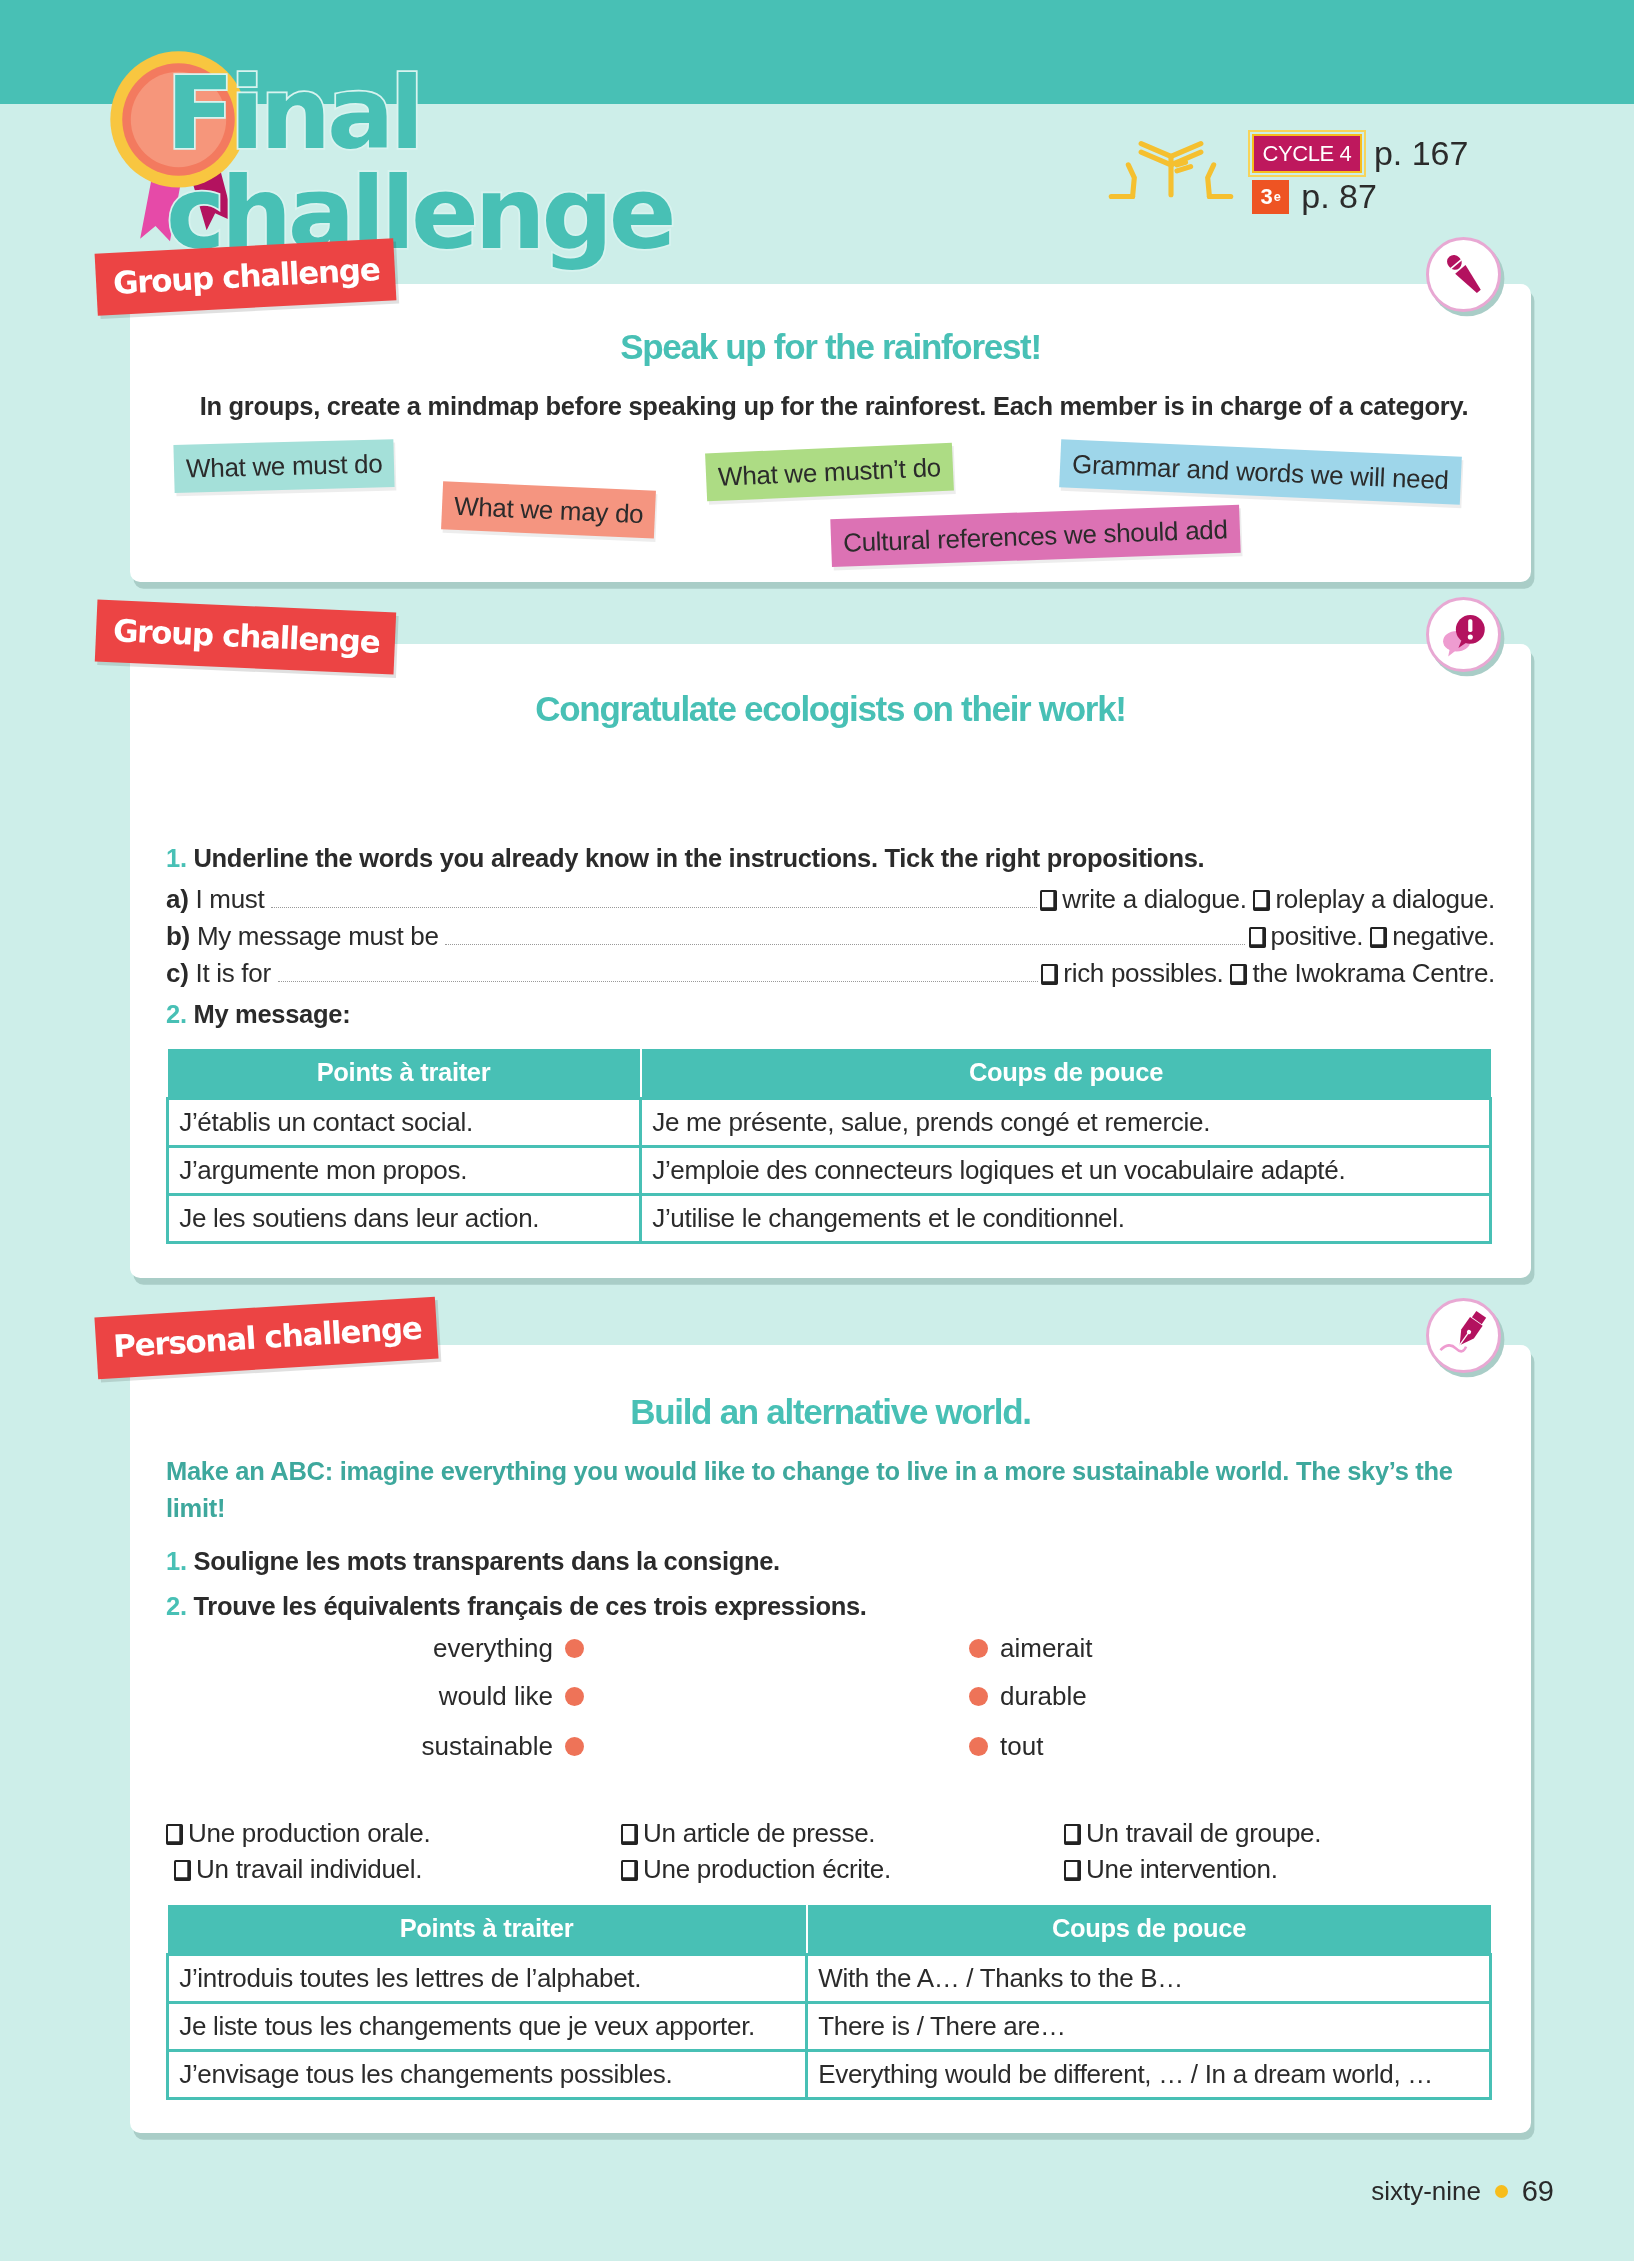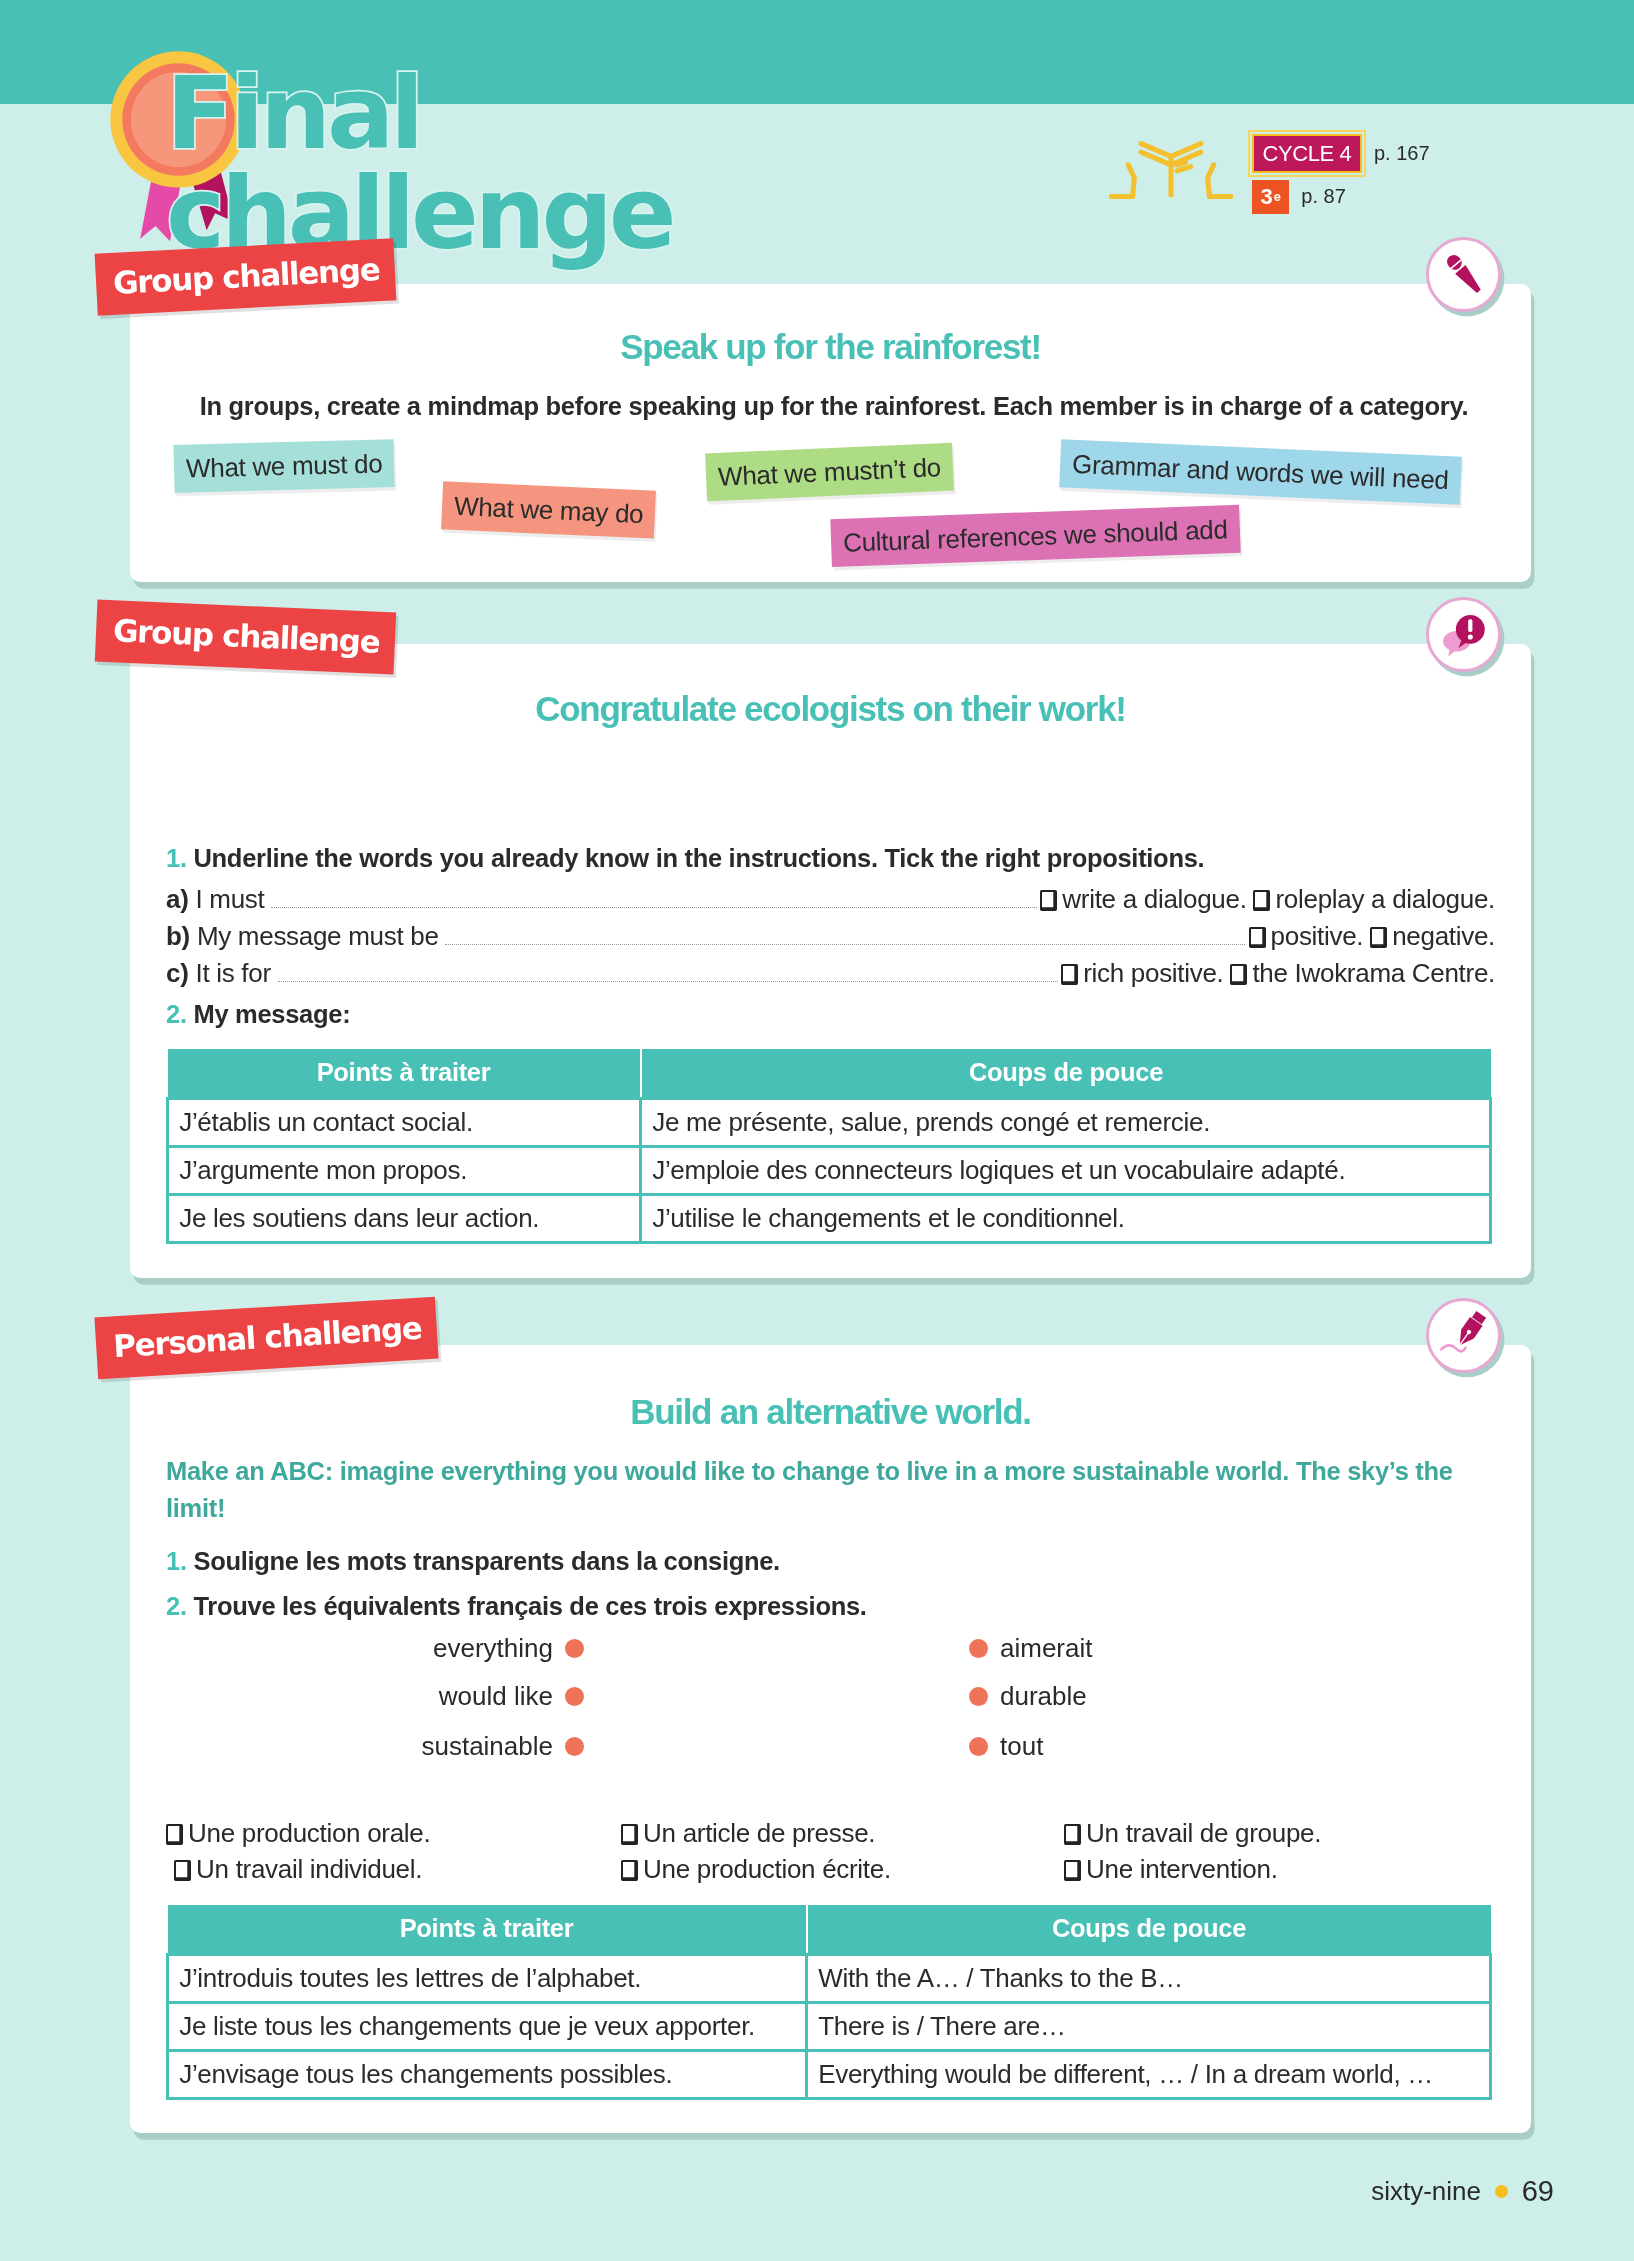--- a/index.html
+++ b/index.html
@@ -38,7 +38,7 @@
     padding: 3.4px 8.5px; height: 34px; display: flex; align-items: center;
   }
   .grade-badge sup { font-size: 12.8px; margin-left: 0.9px; }
-  .ref-page { font-size: 20px; color: #2b2b2b; margin-left: 12px; }
+  .ref-page { font-size: 34px; color: #2b2b2b; margin-left: 12px; }
 
   .card {
     position: absolute; left: 130px; width: 1401px; background: #fff;

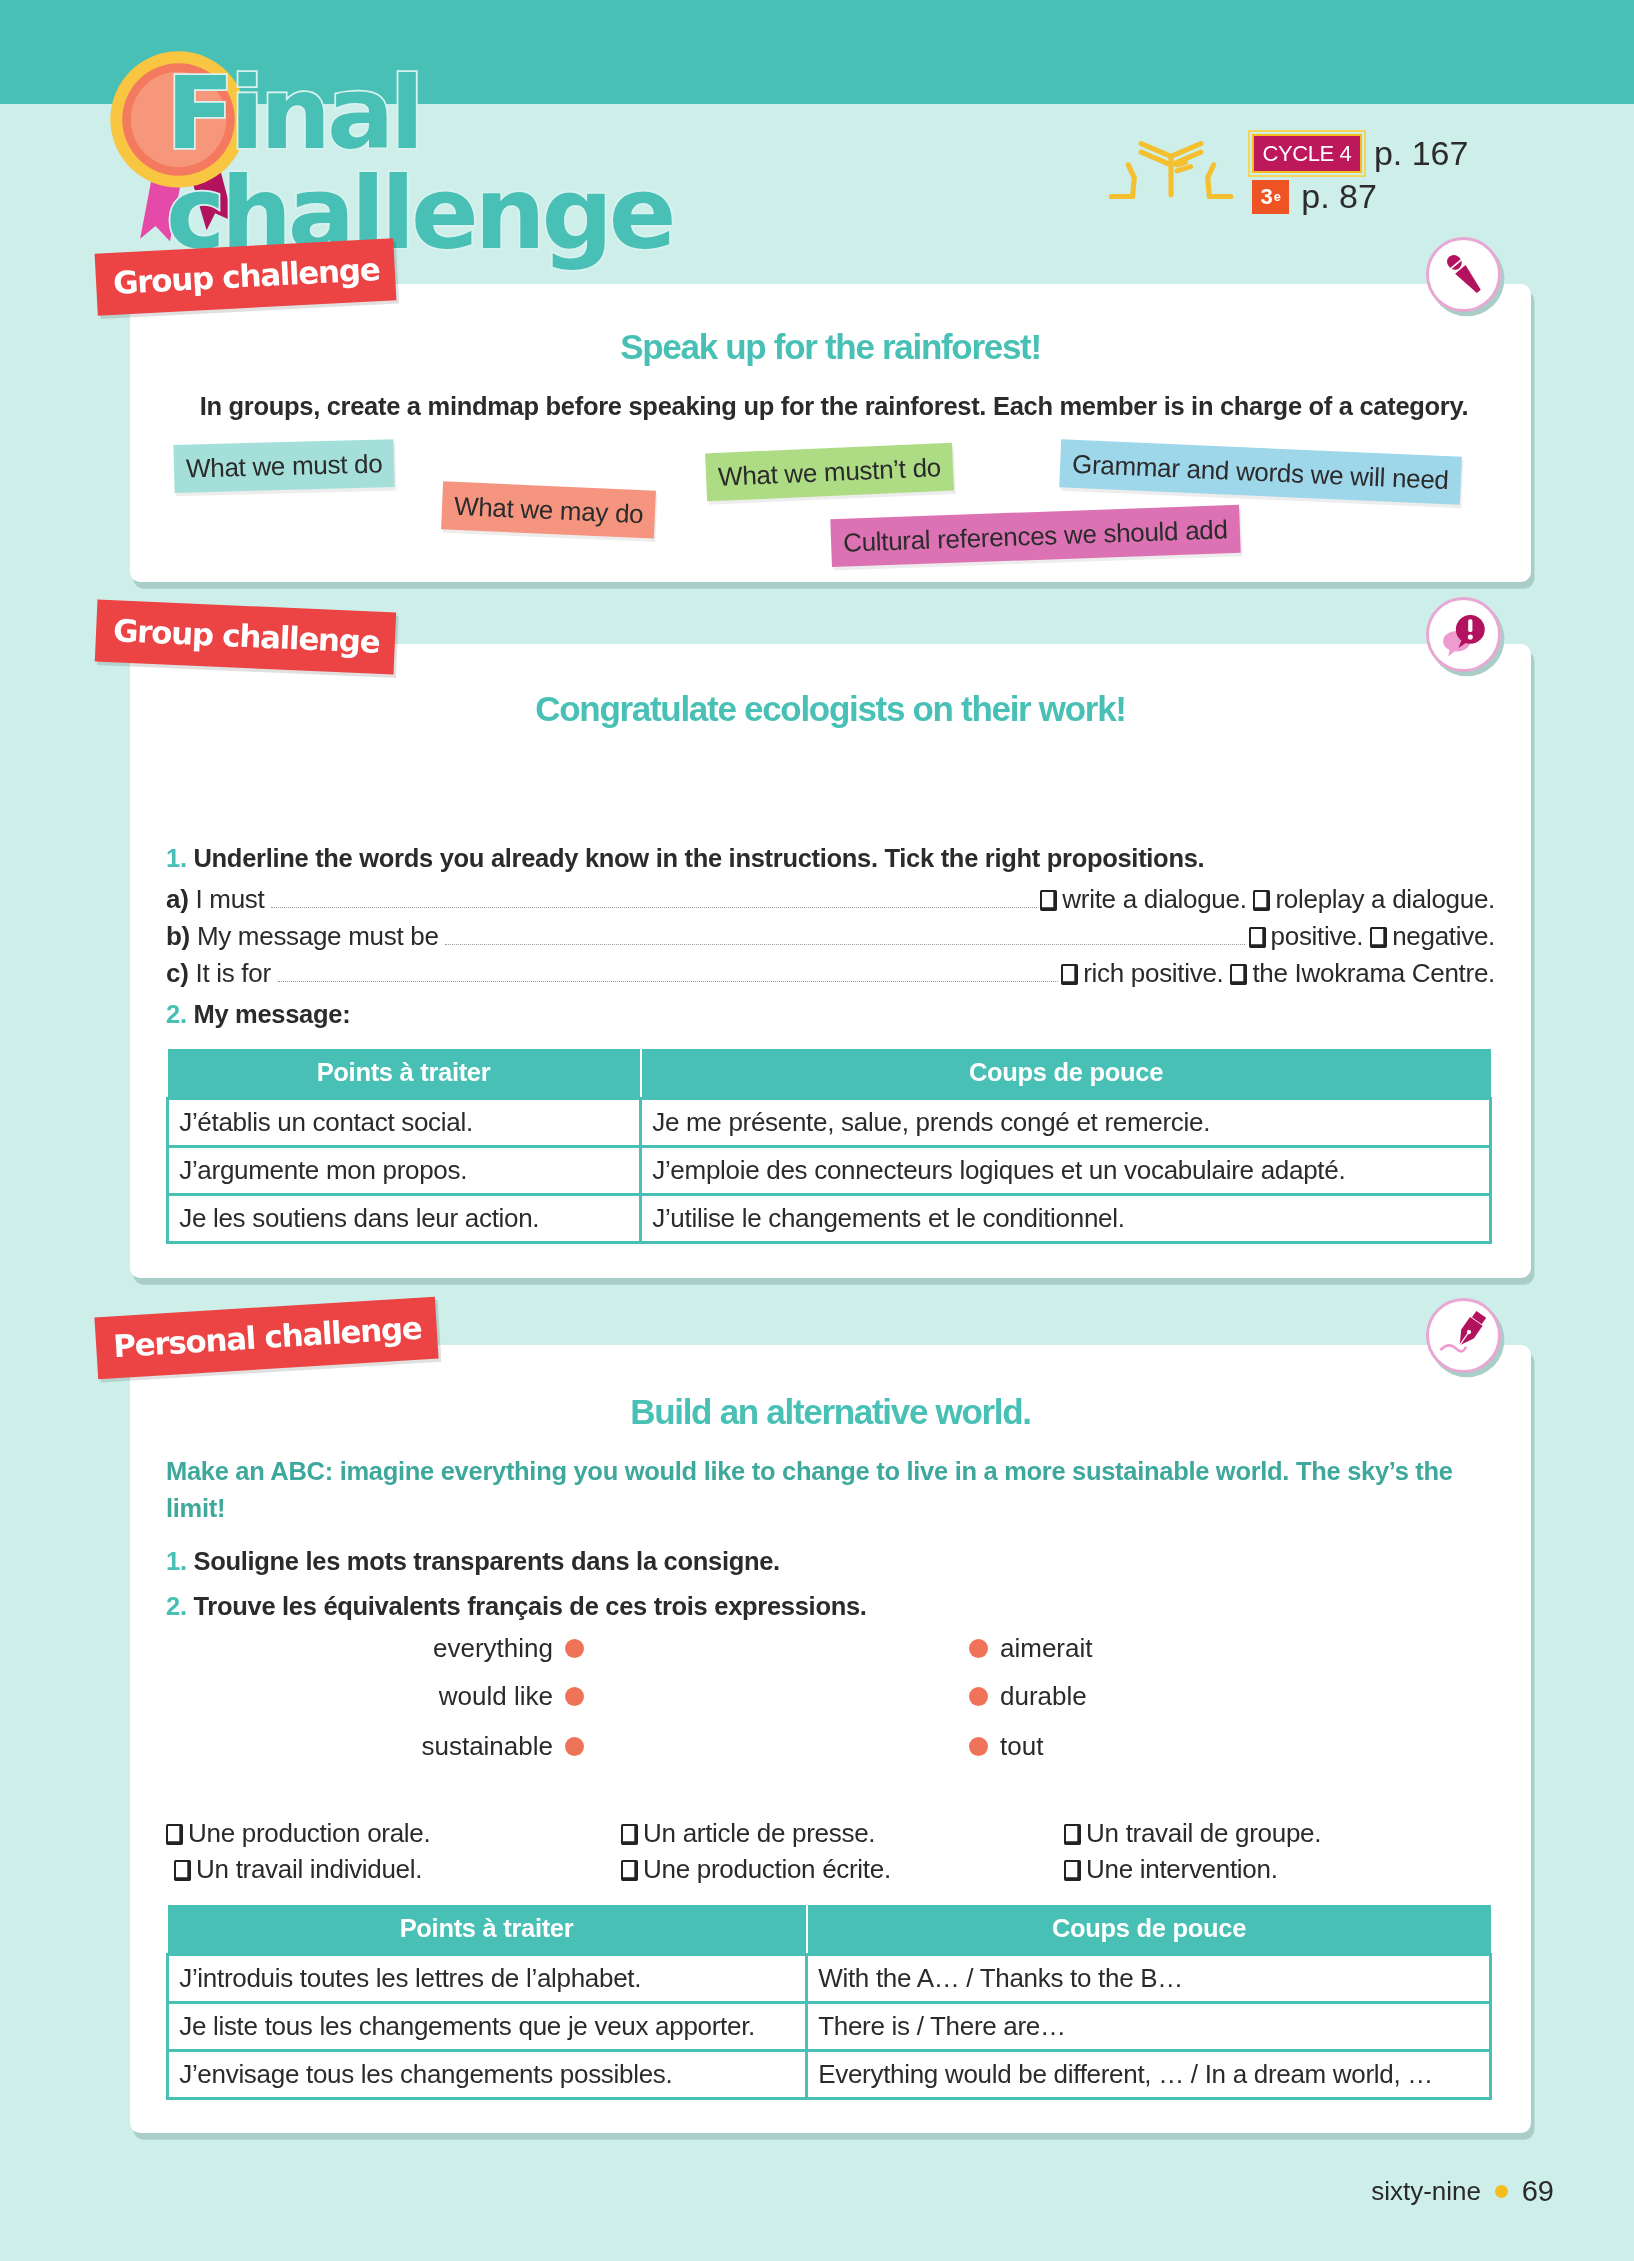--- a/index.html
+++ b/index.html
@@ -187,7 +187,7 @@
     <div class="line-row">
       <span class="lbl"><b>c)</b> <span>It is for</span></span>
       <span class="dots"></span>
-      <span><span class="box"></span><span>rich positive.</span></span>
+      <span><span class="box"></span><span>rich possibles.</span></span>
       <span style="margin-left:6.8px;"><span class="box"></span><span>the Iwokrama Centre.</span></span>
     </div>
   </div>

